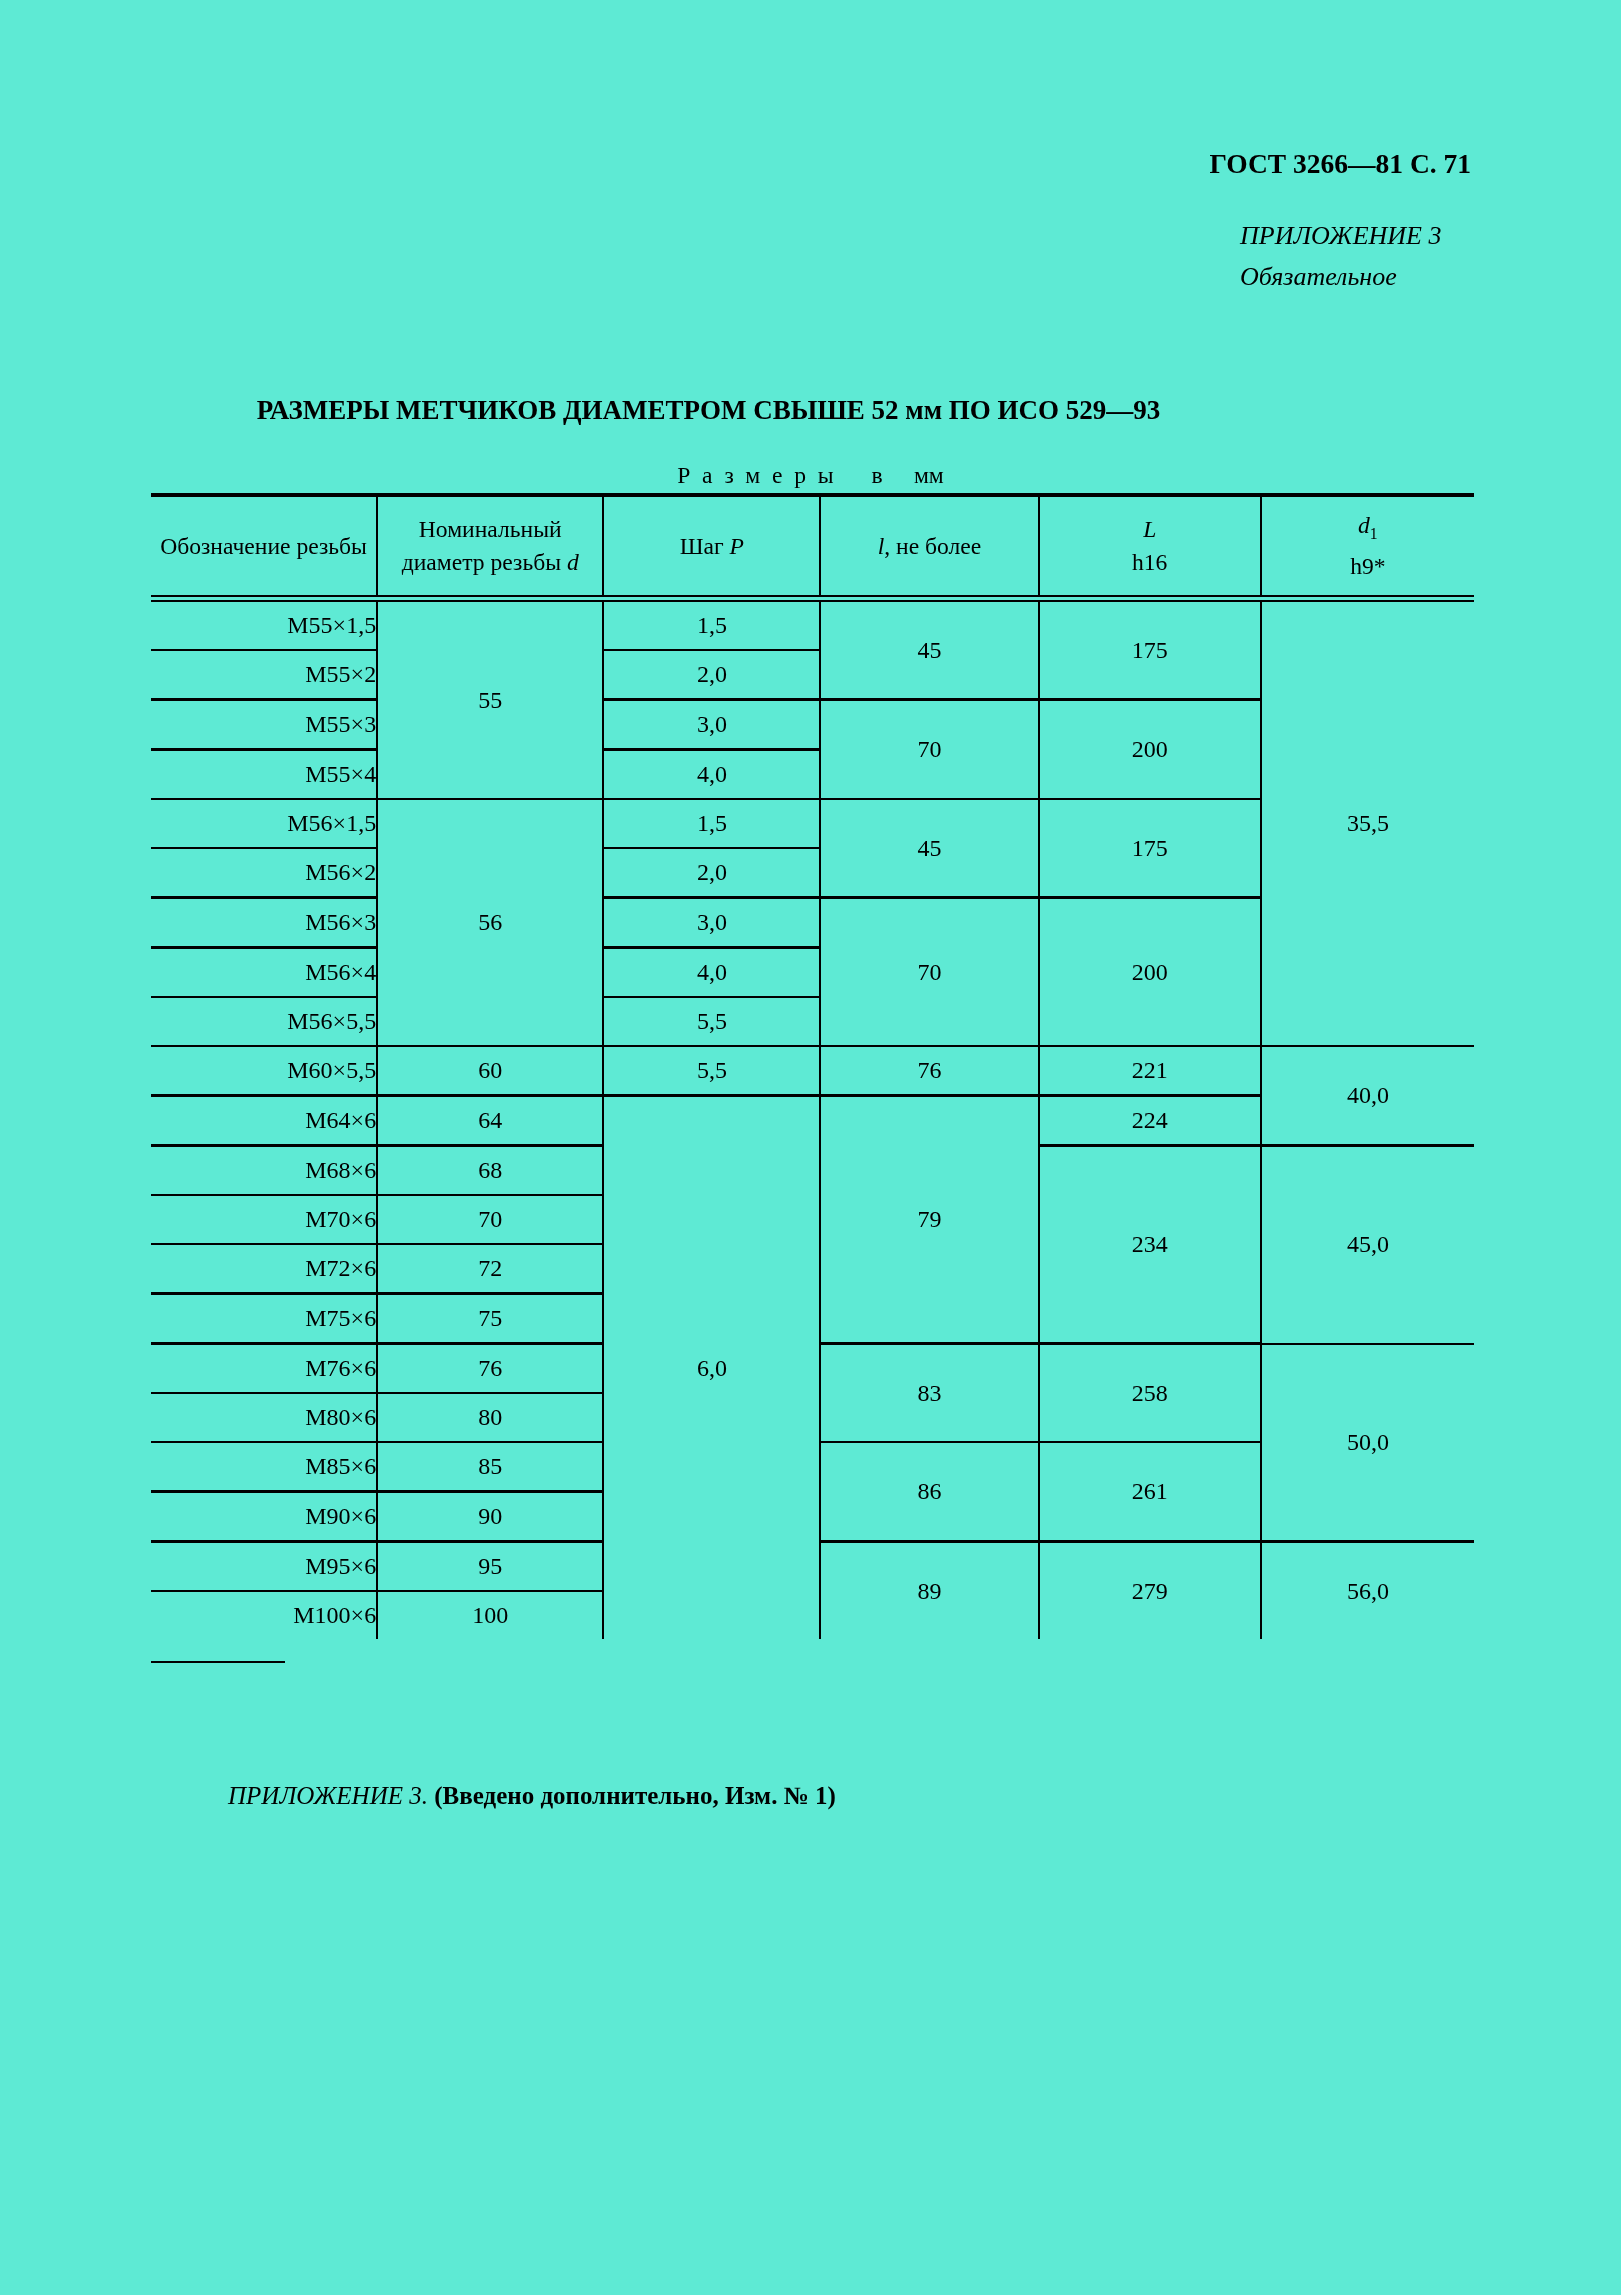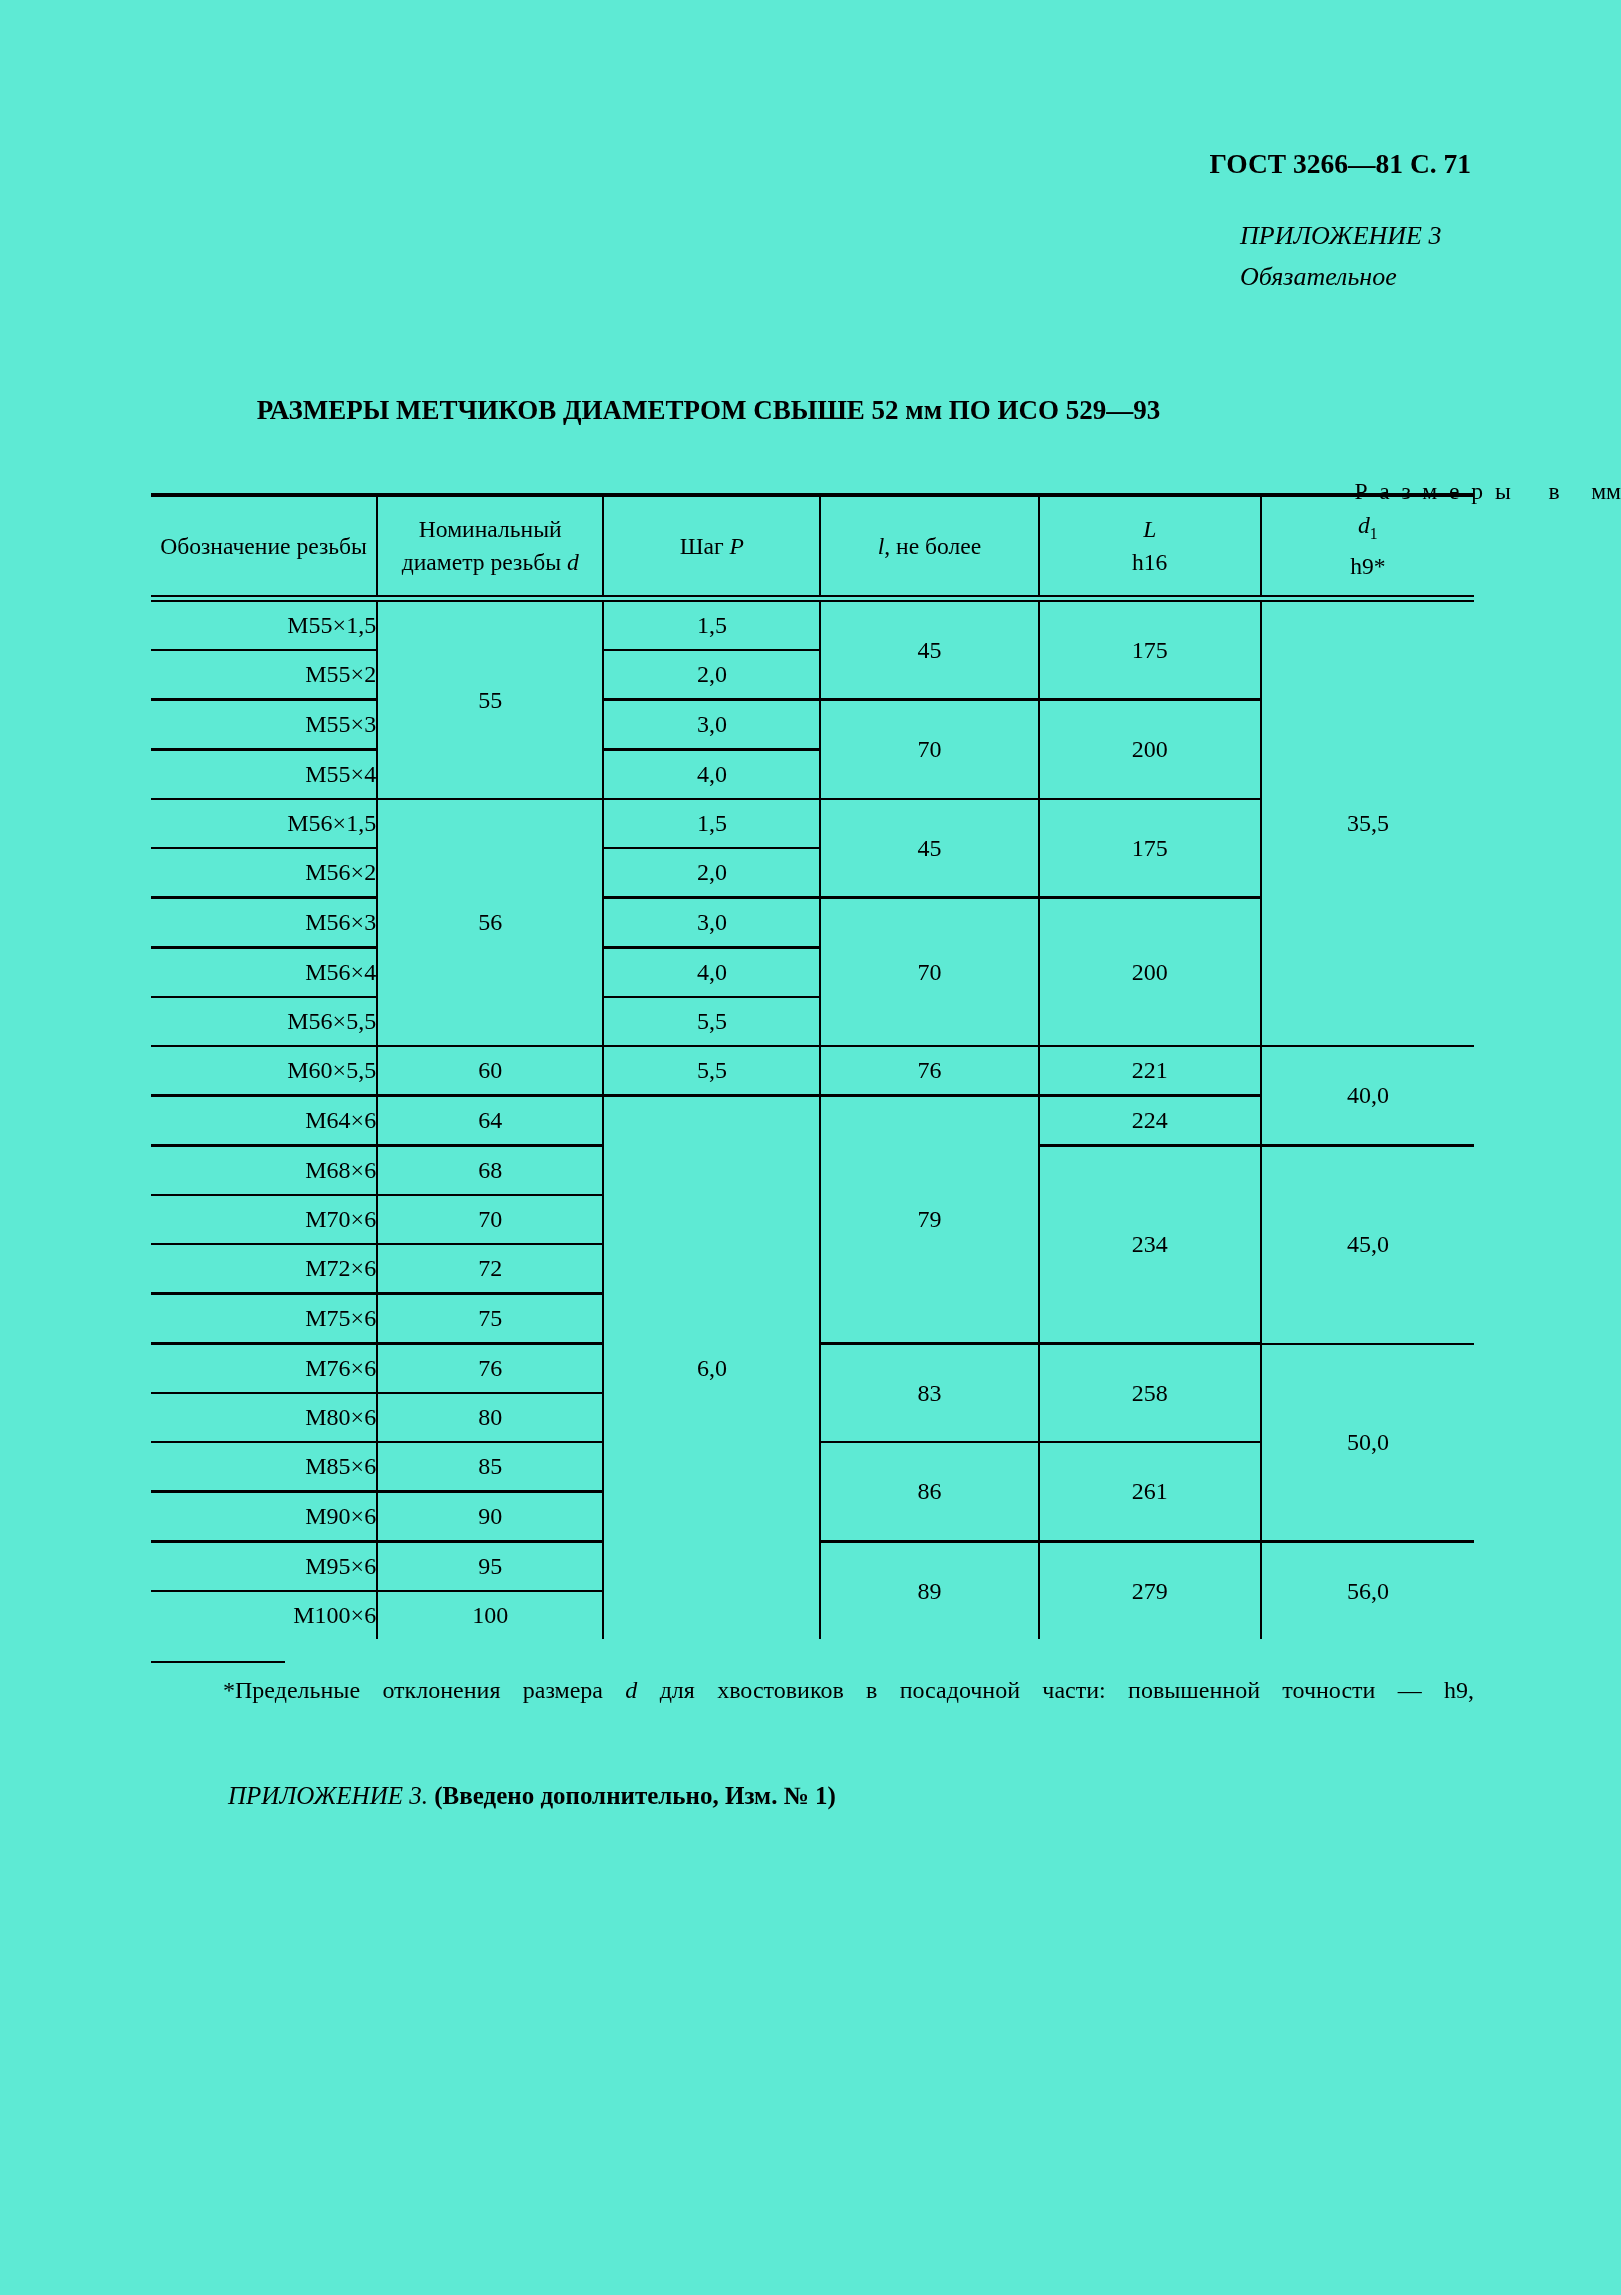--- a/index.html
+++ b/index.html
@@ -12,7 +12,7 @@
 
   .doc-title{position:absolute;top:395px;left:0;width:1417px;text-align:center;font-weight:bold;font-size:27px;white-space:nowrap;}
 
-  .units-line{position:absolute;top:462px;left:0;width:1621px;text-align:right;font-size:23.6px;margin-top:16px;}
+  .units-line{position:absolute;top:462px;left:0;width:1621px;text-align:center;font-size:23.6px;}
   .units-spaced{letter-spacing:0.5em;word-spacing:0.35em;}
   .units-tail{margin-left:19.6px;}
 

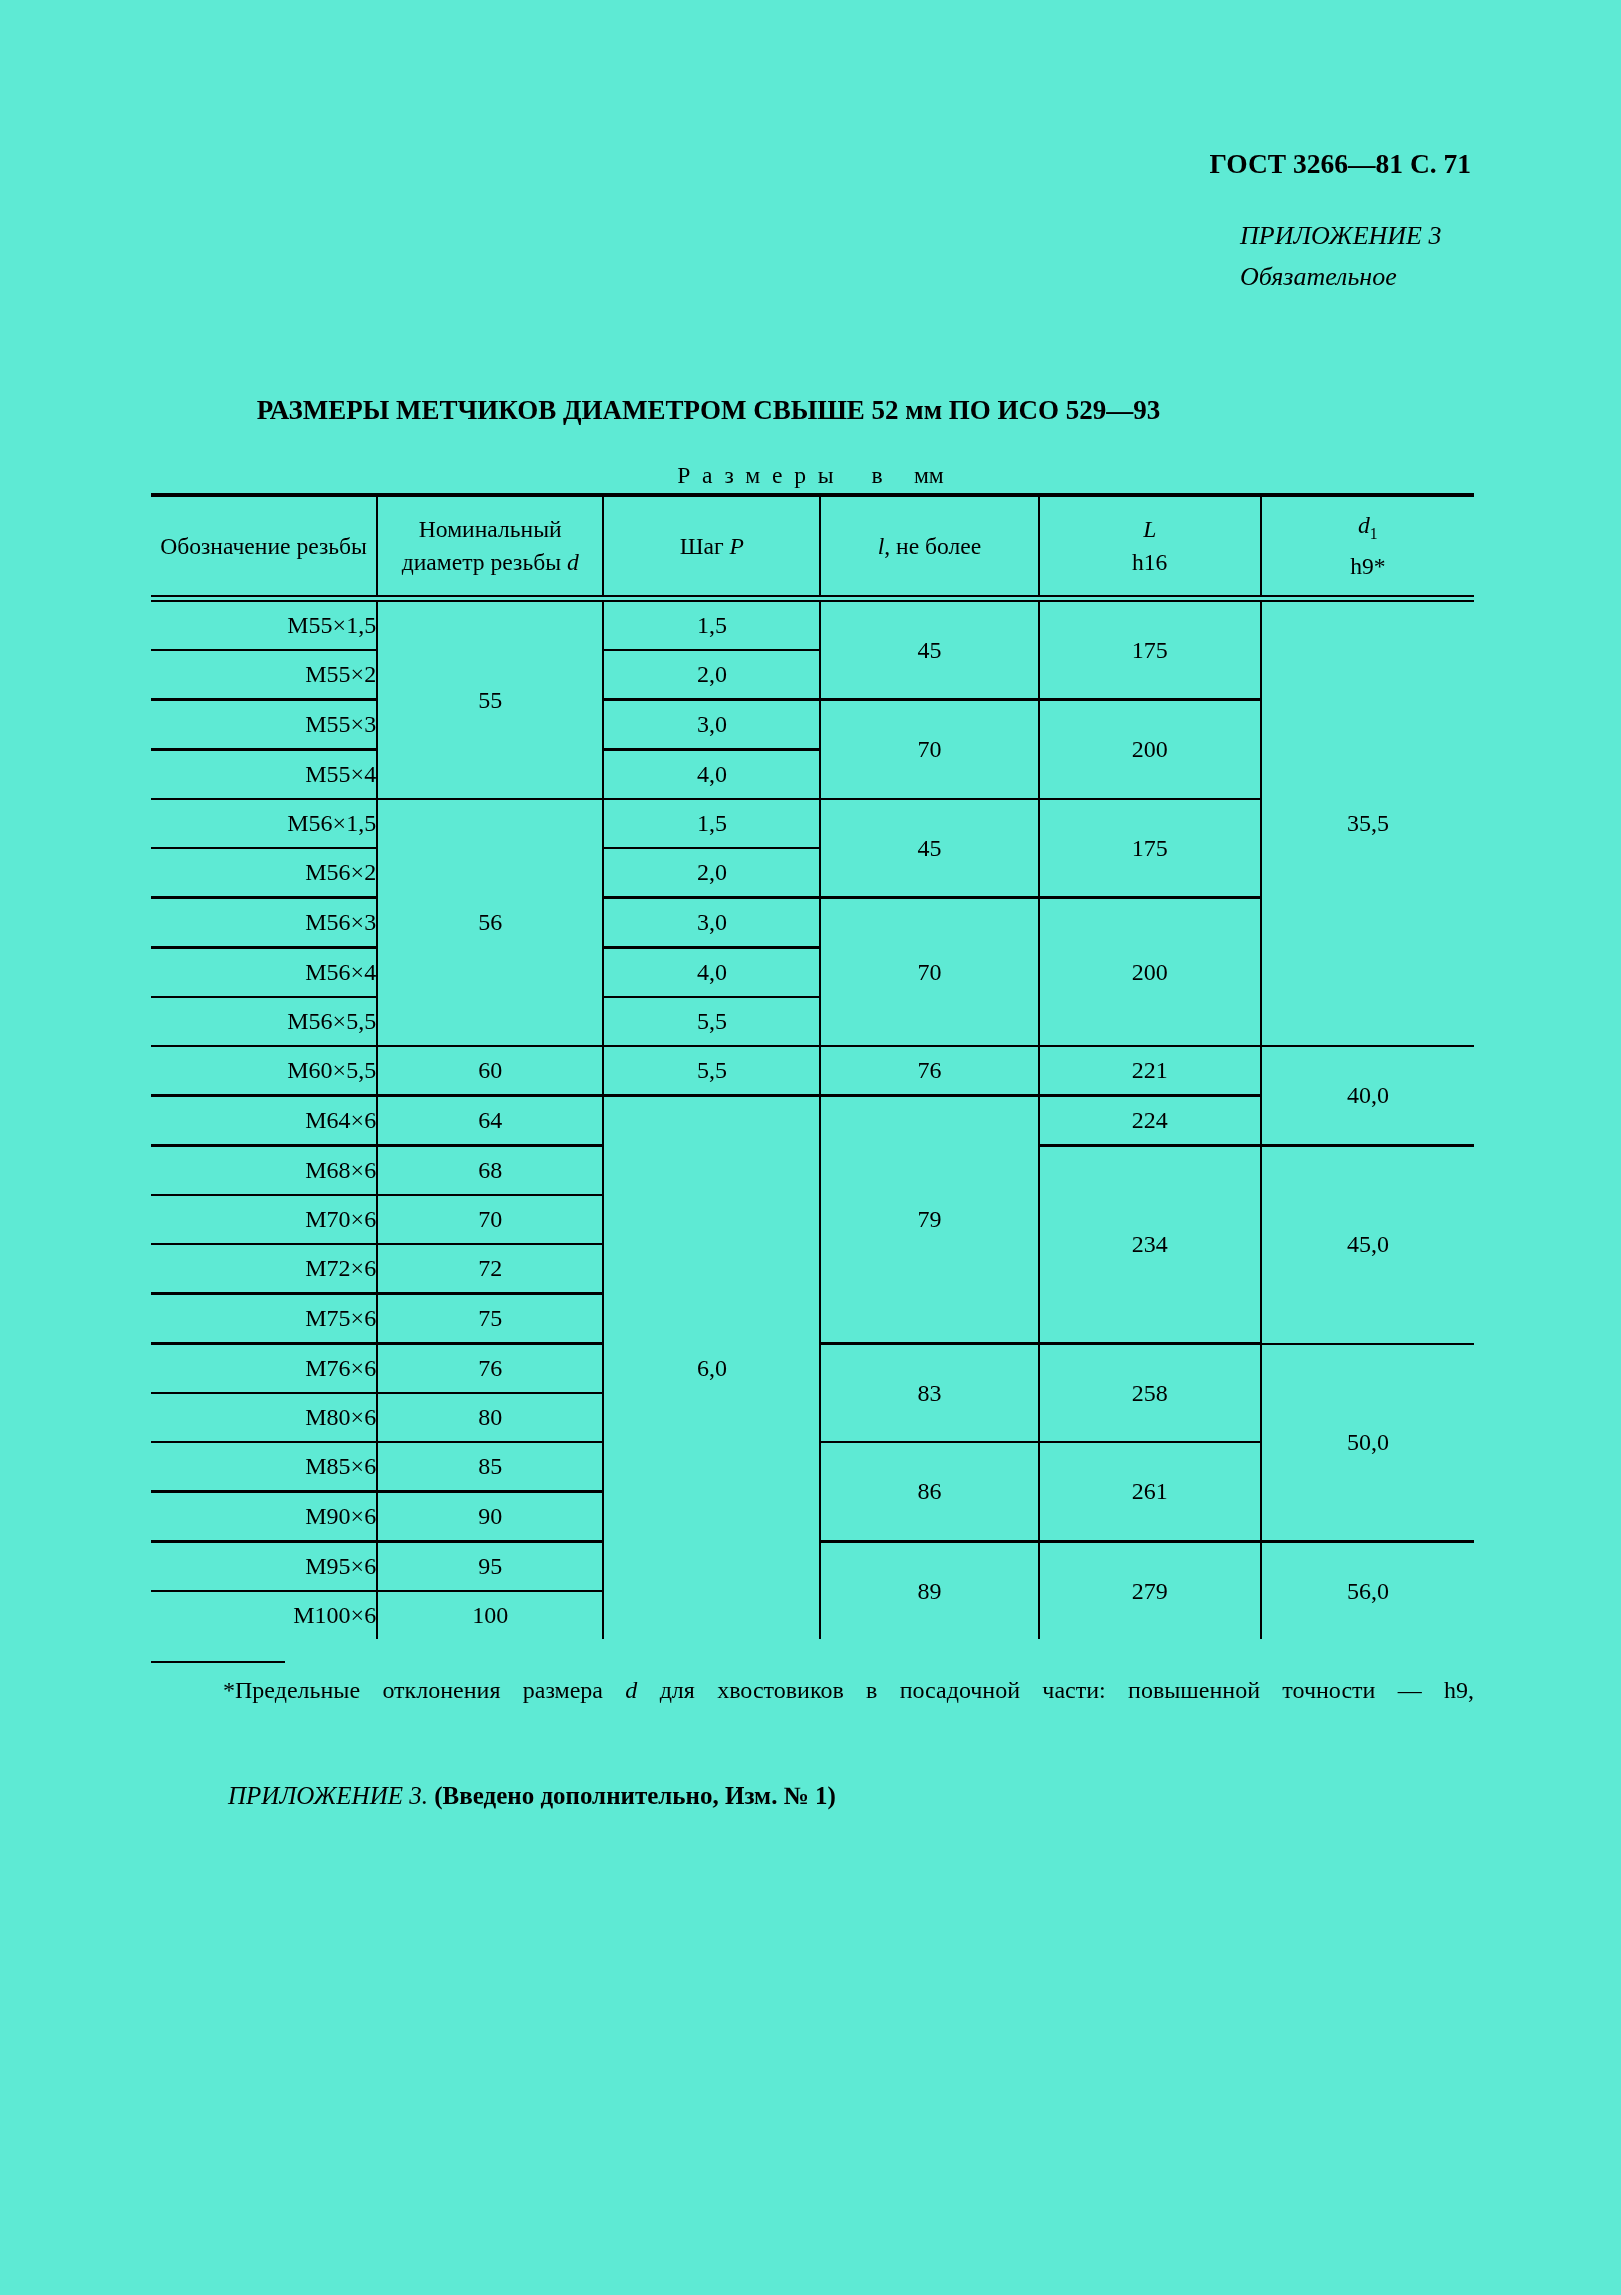--- a/index.html
+++ b/index.html
@@ -193,7 +193,6 @@
   <div class="footnote-rule"></div>
 
   <div class="footnote">
-    <div class="fn-line1"><span>*Предельные отклонения размера </span><i>d</i><span> для хвостовиков в посадочной части: повышенной точности — h9,</span></div>
   </div>
 
   <div class="appendix-note">

